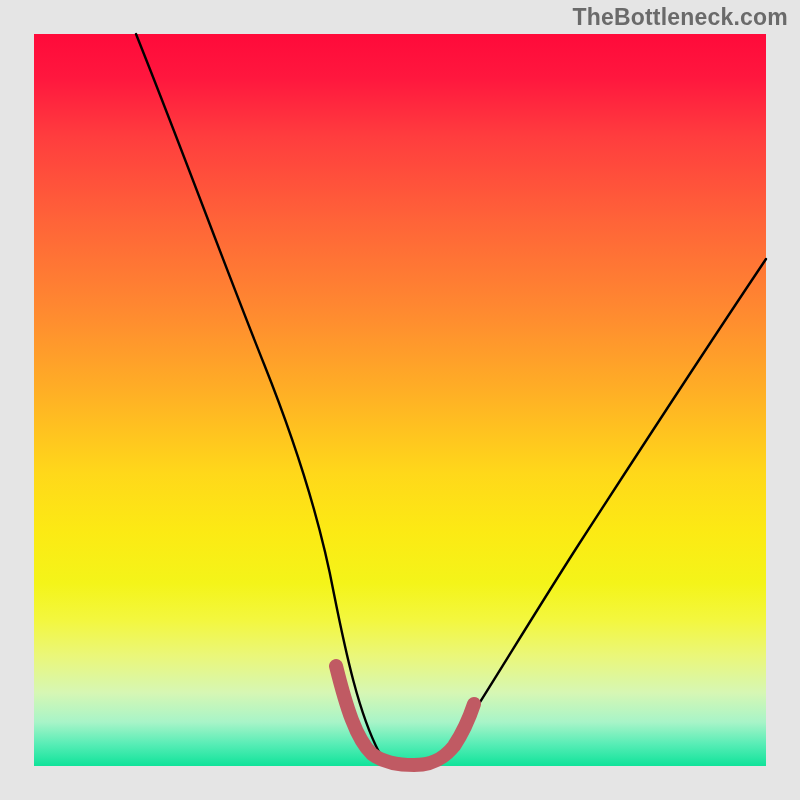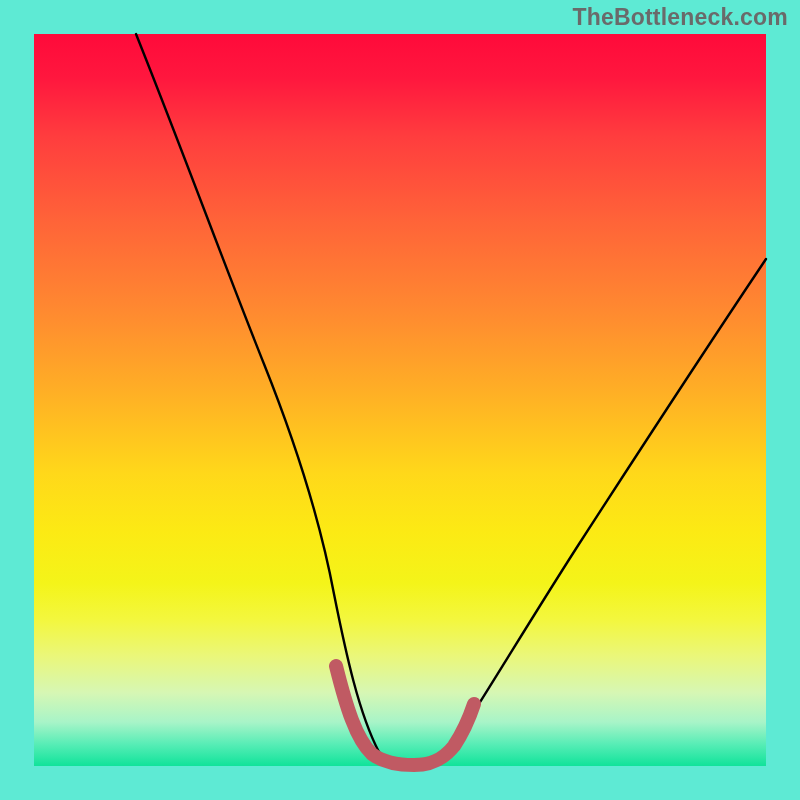--- a/index.html
+++ b/index.html
@@ -15,7 +15,7 @@
     position: relative;
     width: 800px;
     height: 800px;
-    background: #5eead4;
+    background: #e5e5e5;
   }
   .watermark {
     position: absolute;

